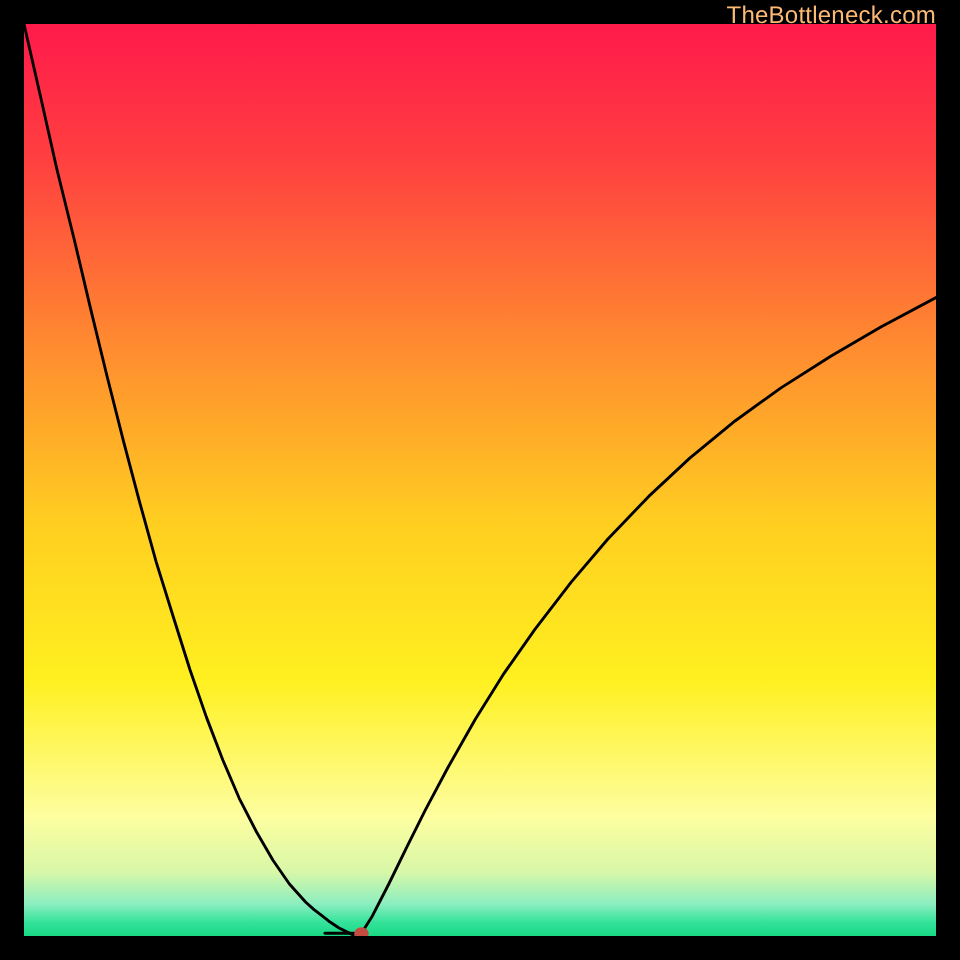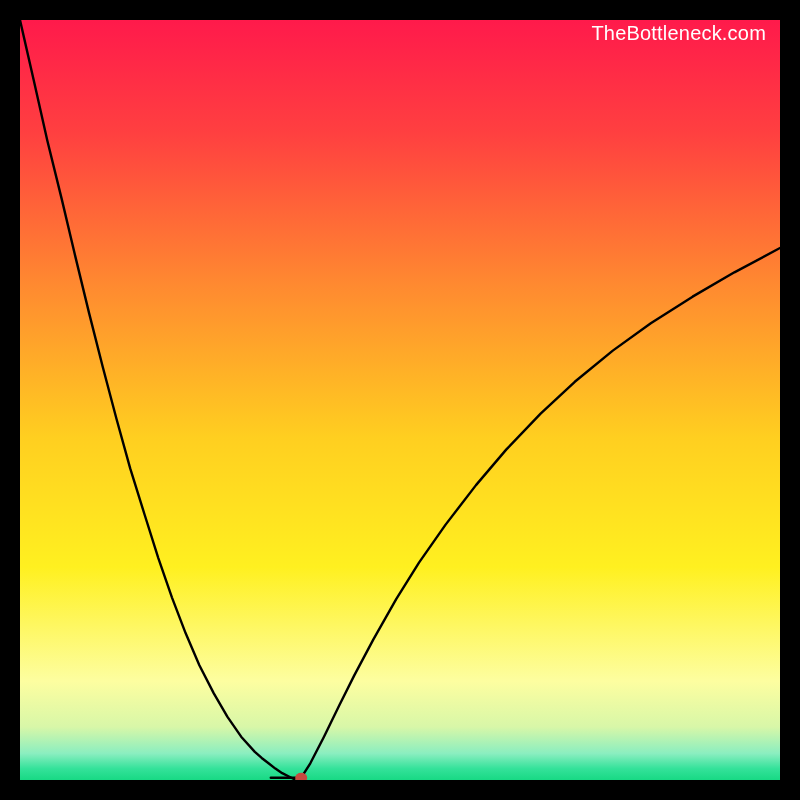--- a/index.html
+++ b/index.html
@@ -29,13 +29,12 @@
   .watermark {
     position: absolute;
     top: 2px;
-    right: 34px;
-    color: #ffffff;
+    right: 20px;
+    color: #fdba74;
     font-size: 20px;
     font-weight: 500;
     letter-spacing: 0.2px;
     user-select: none;
-    margin-top: 20px;
   }
 </style>
 </head>

